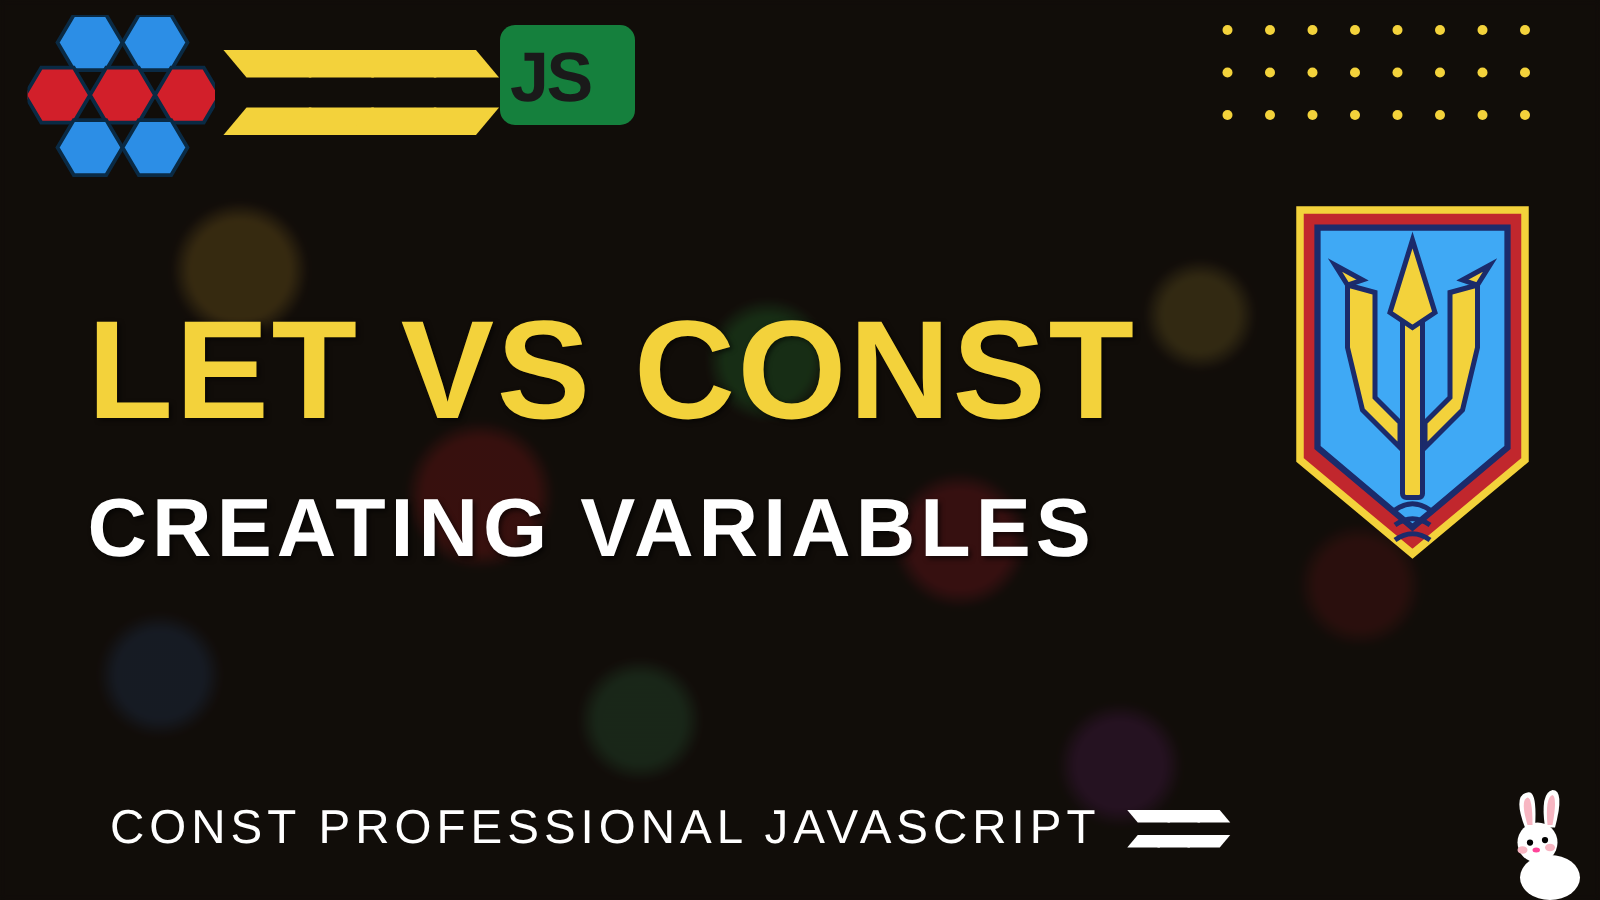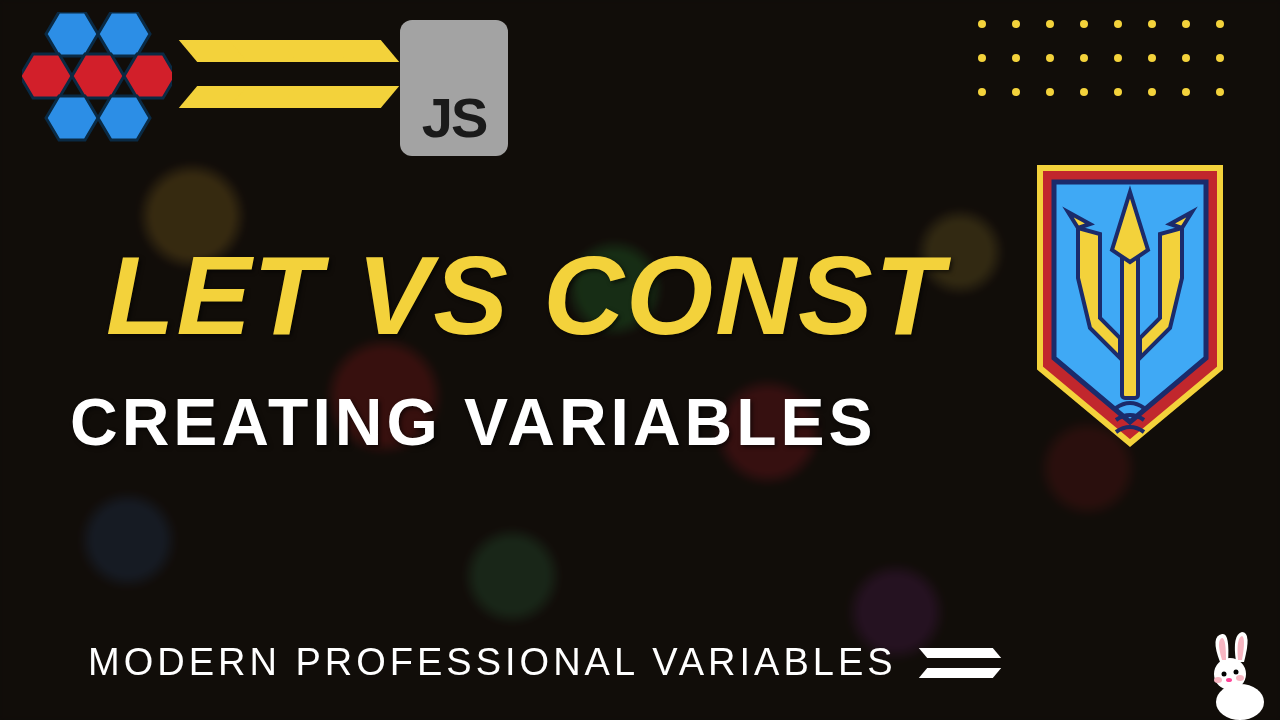--- a/index.html
+++ b/index.html
@@ -49,8 +49,8 @@
   
   .js-badge {
     position: absolute; top: 20px; left: 400px;
-    width: 108px; height: 136px; border-radius: 12px;
-    background: #a3a3a3; display: flex; align-items: flex-end; justify-content: center;
+    width: 108px; height: 80px; border-radius: 12px;
+    background: #15803d; display: flex; align-items: flex-end; justify-content: flex-start;
     padding: 6px 8px;
   }
   .js-badge span { font-size: 56px; font-weight: 900; color: #1a1a1a; letter-spacing: -2px; }

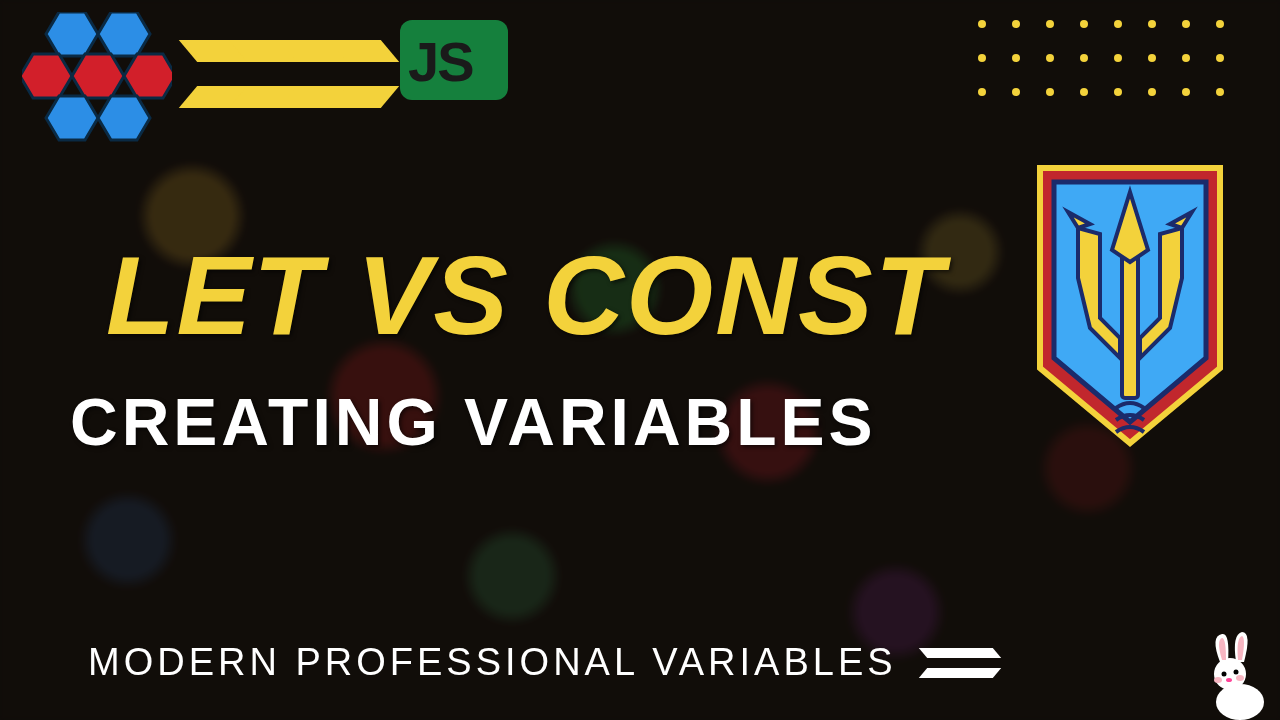--- a/index.html
+++ b/index.html
@@ -62,10 +62,9 @@
   
   .title-block { position: absolute; top: 240px; left: 70px; }
   .title-main {
-    font-size: 112px; font-weight: 900; font-style: italic;
+    font-size: 112px; font-weight: 900; 
     color: #f3d23b; letter-spacing: 2px; line-height: 1;
     text-shadow: 2px 2px 4px rgba(0,0,0,0.6);
-    margin-left: 36px;
   }
   .title-sub {
     margin-top: 32px;

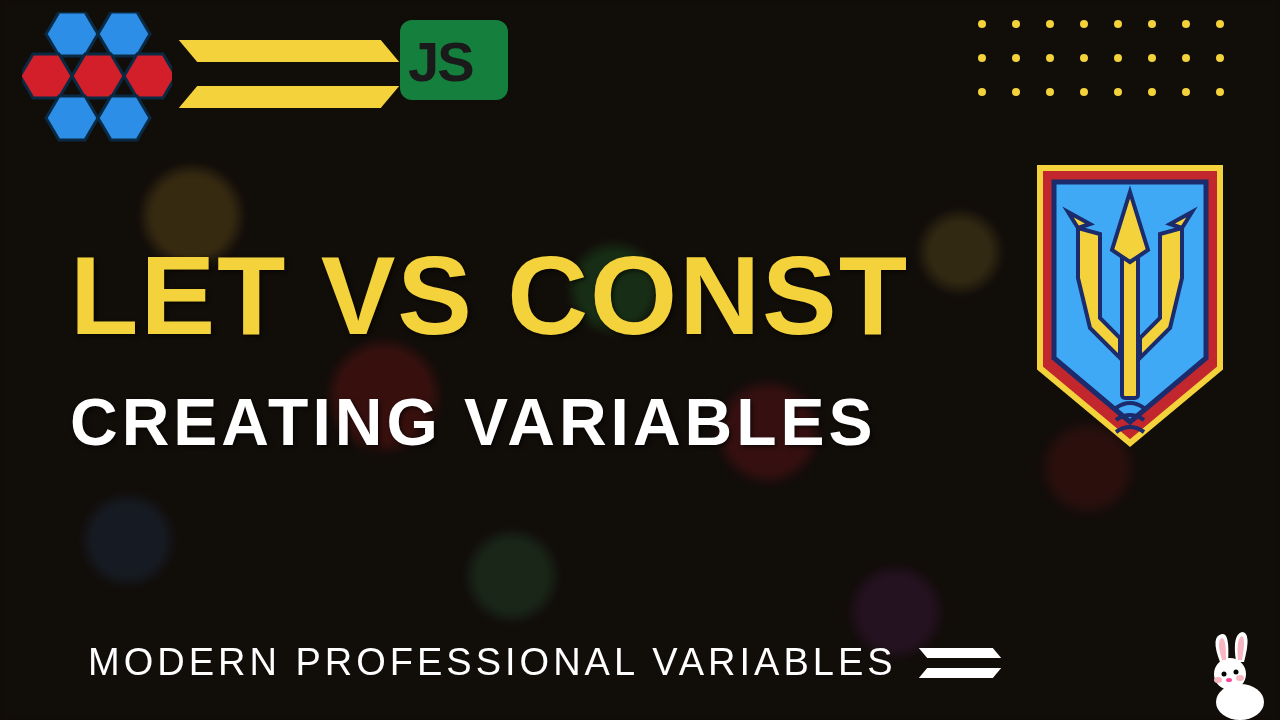--- a/index.html
+++ b/index.html
@@ -152,7 +152,7 @@
 </div>
 
 <div class="footer">
-  <div class="footer-text">MODERN PROFESSIONAL VARIABLES</div>
+  <div class="footer-text">CONST PROFESSIONAL JAVASCRIPT</div>
   <div class="chevrons small" style="position:relative;">
     <div class="chev"></div>
     <div class="chev"></div>

